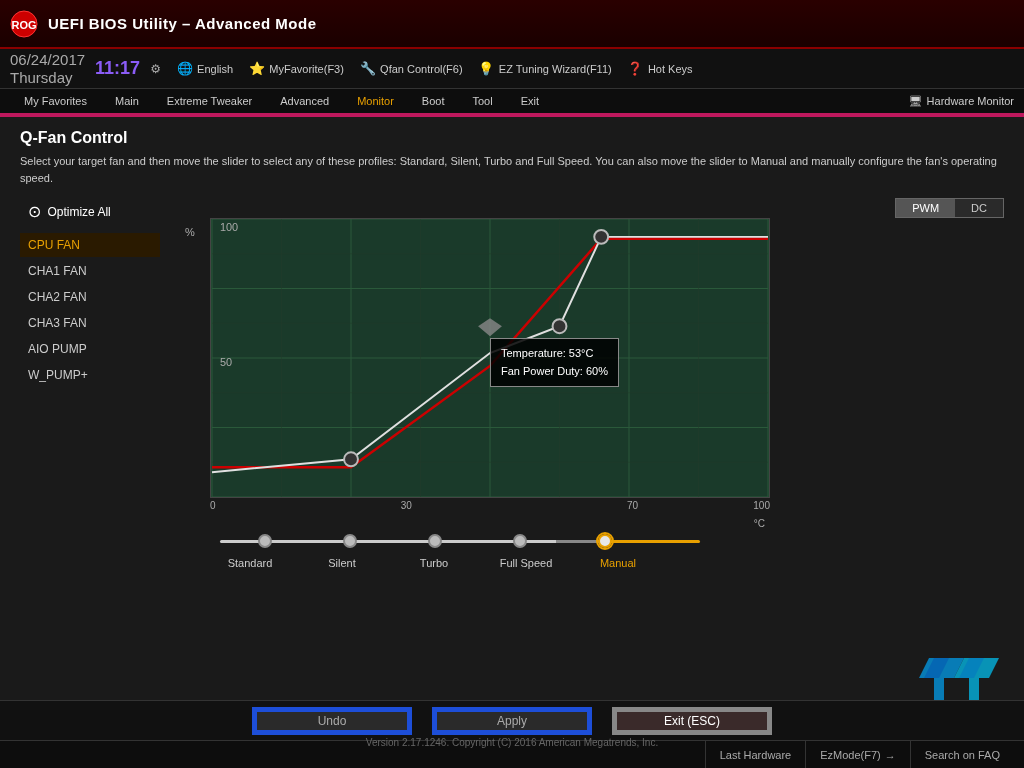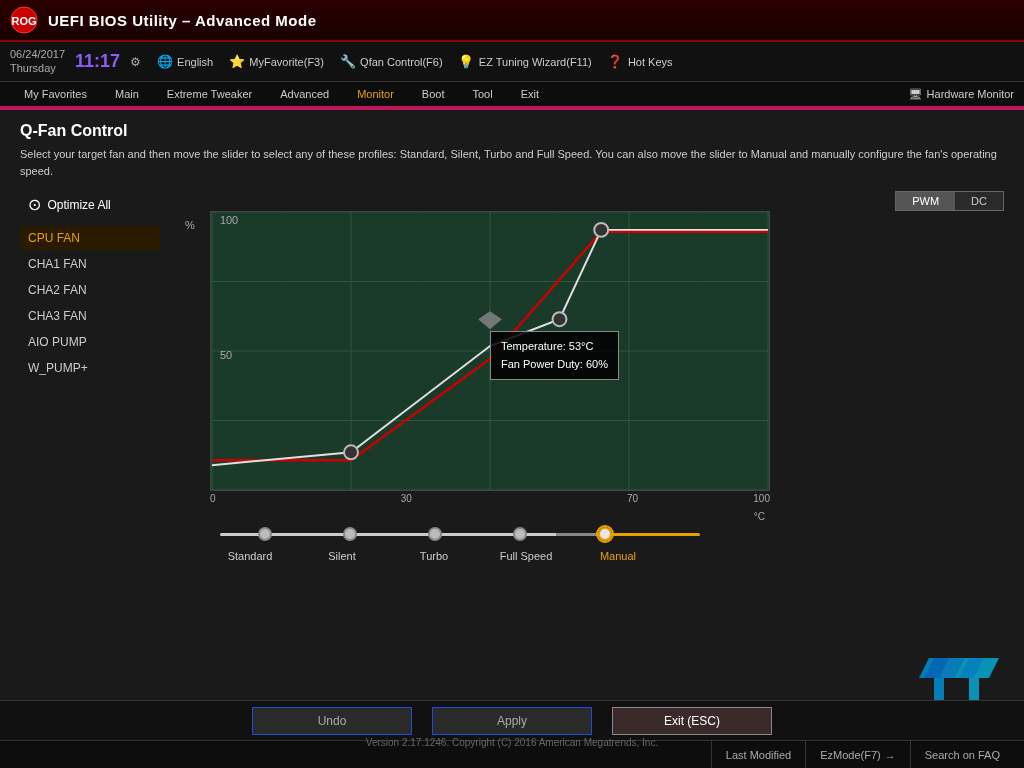--- a/index.html
+++ b/index.html
@@ -17,7 +17,7 @@
     .header-bar {
       background: linear-gradient(180deg, #2a0000 0%, #1a0000 100%);
       border-bottom: 2px solid #8b0000;
-      height: 42px;
+      height: 49px;
       display: flex;
       align-items: center;
       padding: 0 10px;

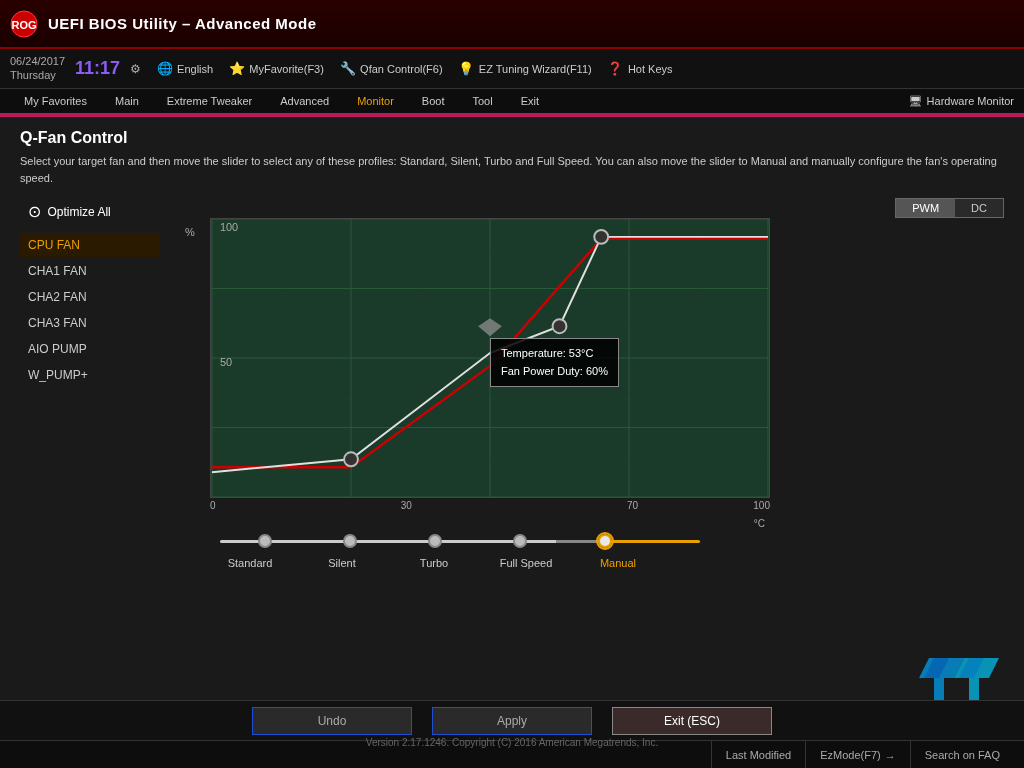--- a/index.html
+++ b/index.html
@@ -49,7 +49,7 @@
     .date-time-block {
       display: flex;
       flex-direction: column;
-      font-size: 11px;
+      font-size: 15px;
       color: #aaa;
       line-height: 1.2;
       margin-right: 4px;

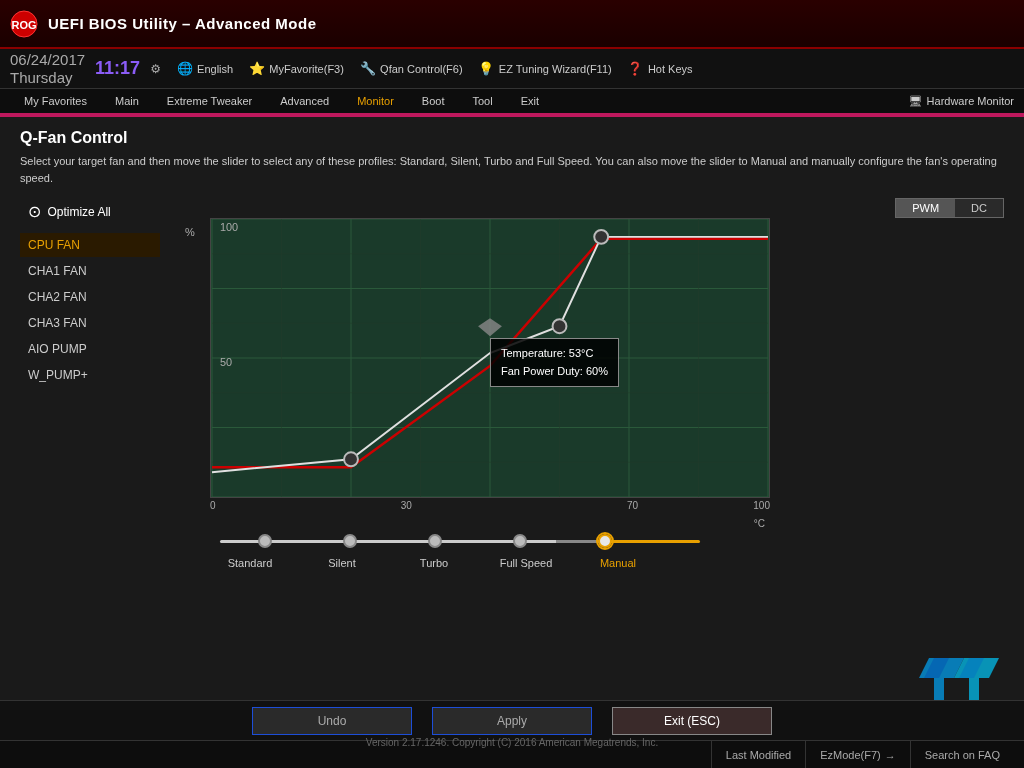--- a/index.html
+++ b/index.html
@@ -308,7 +308,7 @@
       width: 160px;
       height: 28px;
       background: #2a2a2a;
-      border: 1px solid #1d4ed8;
+      border: 5px solid #1d4ed8;
       color: #aaa;
       font-size: 12px;
       cursor: pointer;

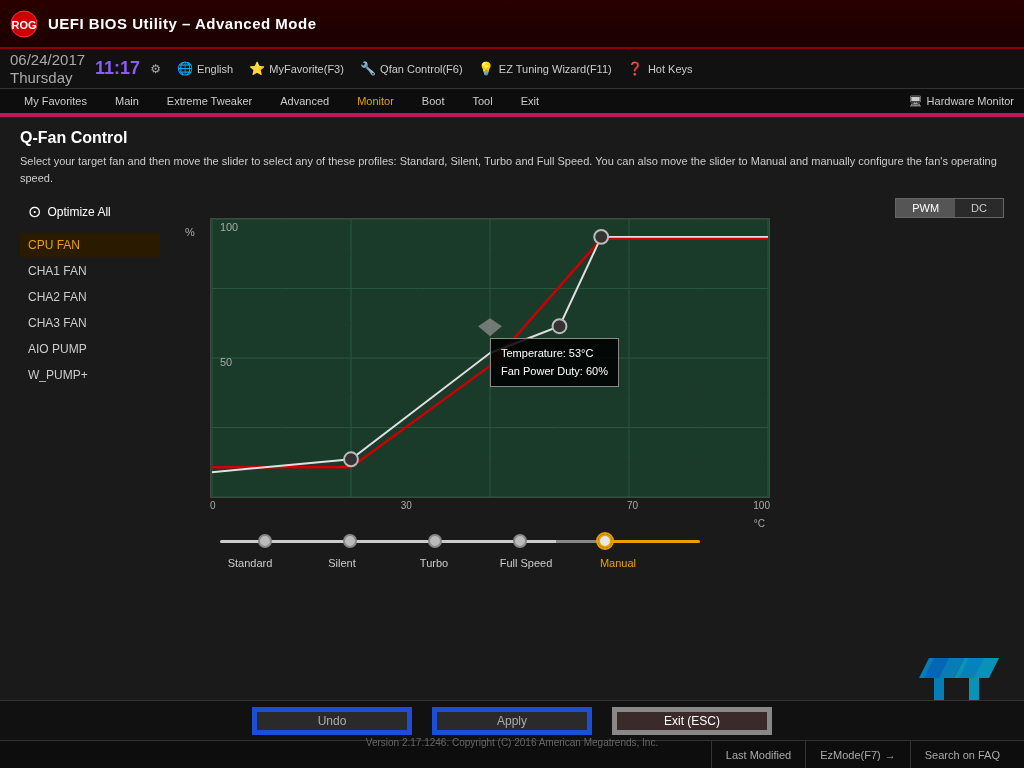--- a/index.html
+++ b/index.html
@@ -598,7 +598,7 @@
 
 <div class="status-bar">
   <div class="status-item">
-    <span>Last Modified</span>
+    <span>Last Hardware</span>
   </div>
   <div class="status-item">
     <span>EzMode(F7)</span>

